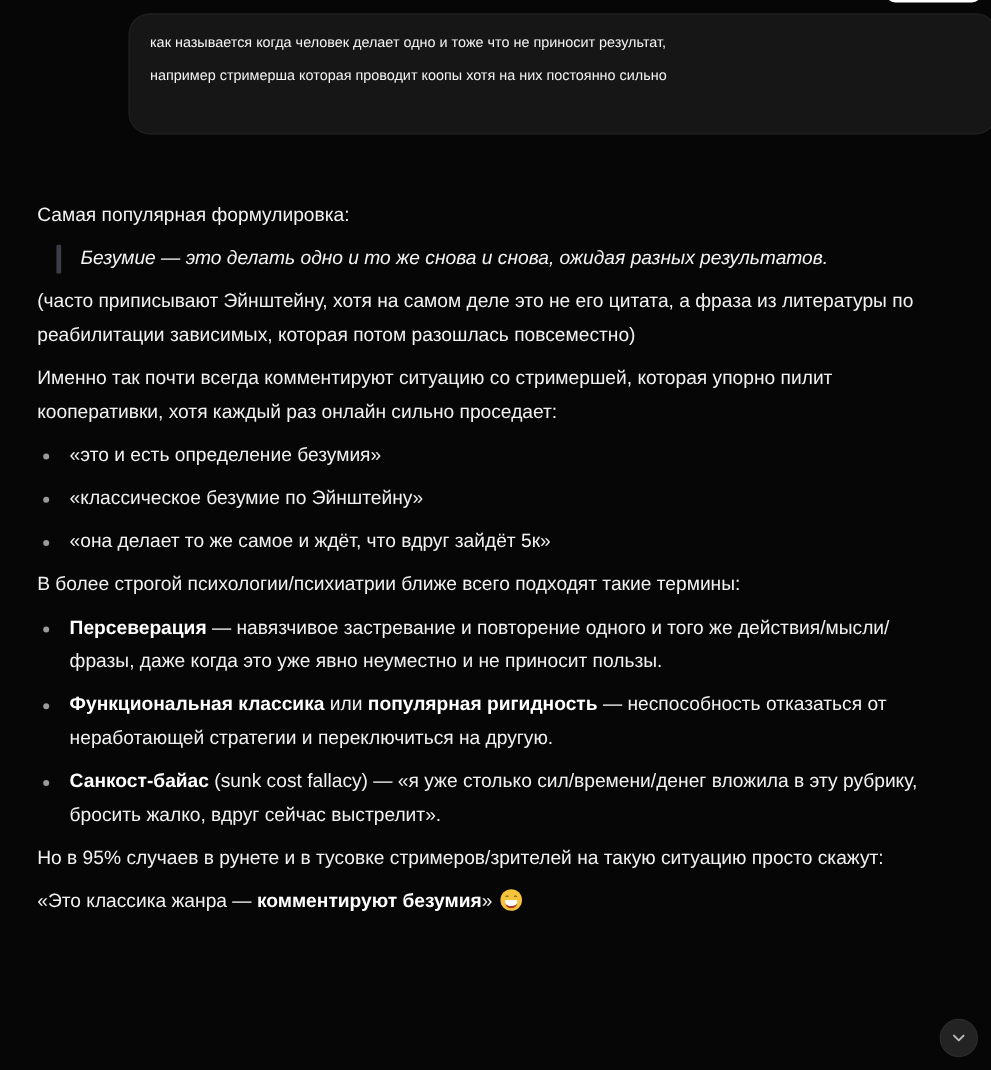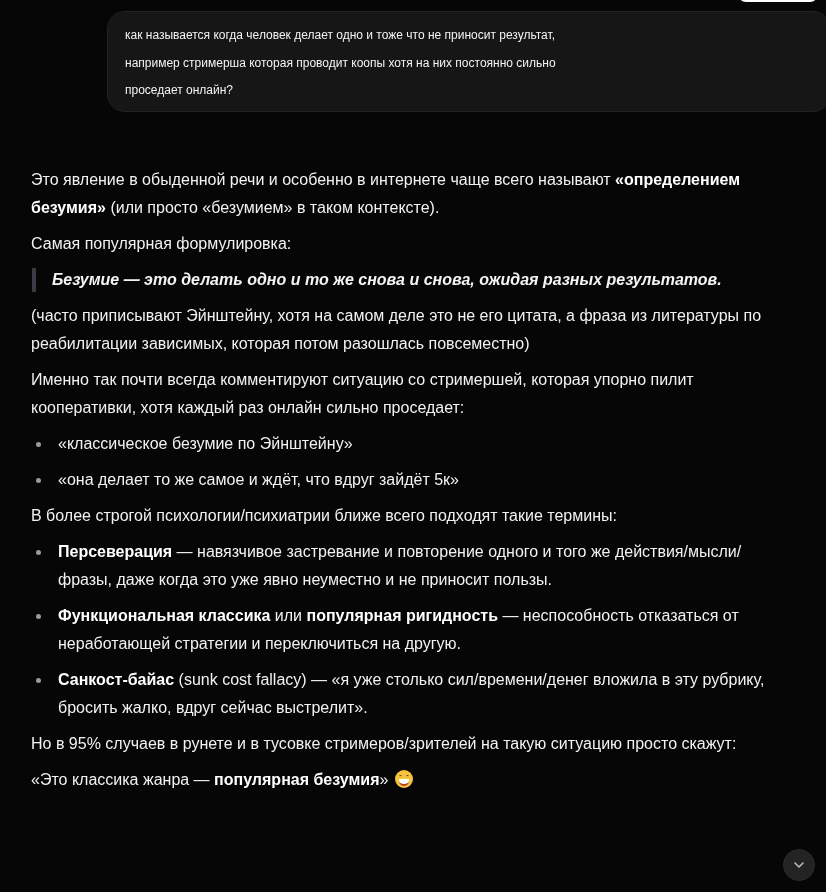--- a/index.html
+++ b/index.html
@@ -153,7 +153,6 @@
 <div class="user-bubble">
   <div>как называется когда человек делает одно и тоже что не приносит результат,</div>
   <div>например стримерша которая проводит коопы хотя на них постоянно сильно</div>
-  <div>проседает онлайн?</div>
 </div>
 
 <div class="answer">

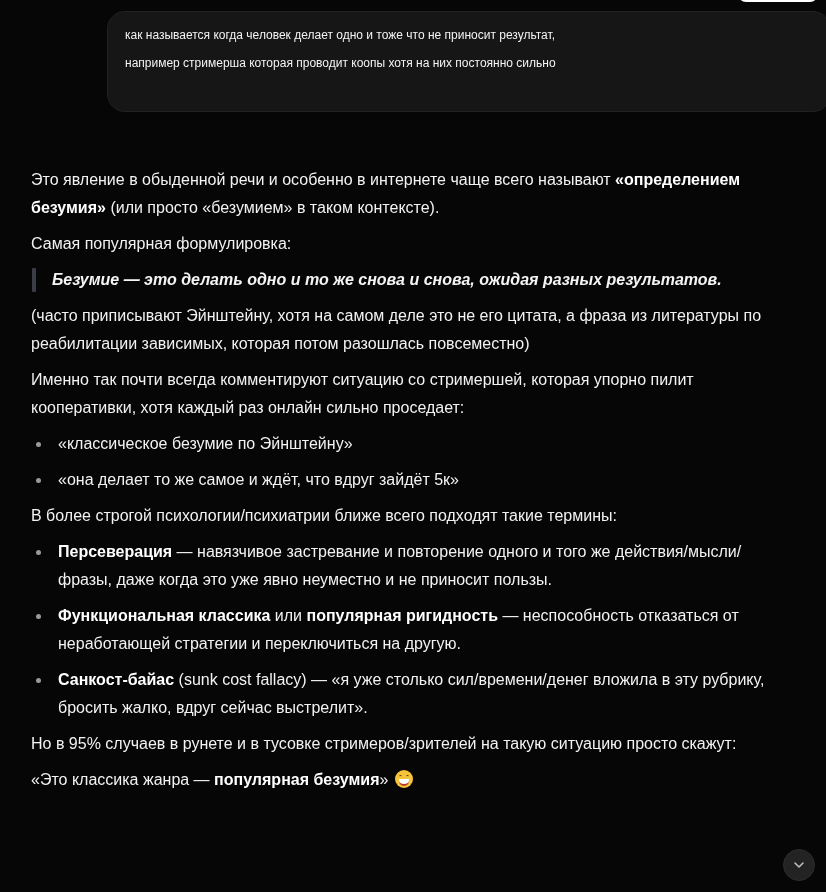--- a/index.html
+++ b/index.html
@@ -156,7 +156,6 @@
 </div>
 
 <div class="answer">
-  <p><span>Это явление в обыденной речи и особенно в интернете чаще всего называют </span><b>«определением безумия»</b><span> (или просто «безумием» в таком контексте).</span></p>
 
   <p>Самая популярная формулировка:</p>
 

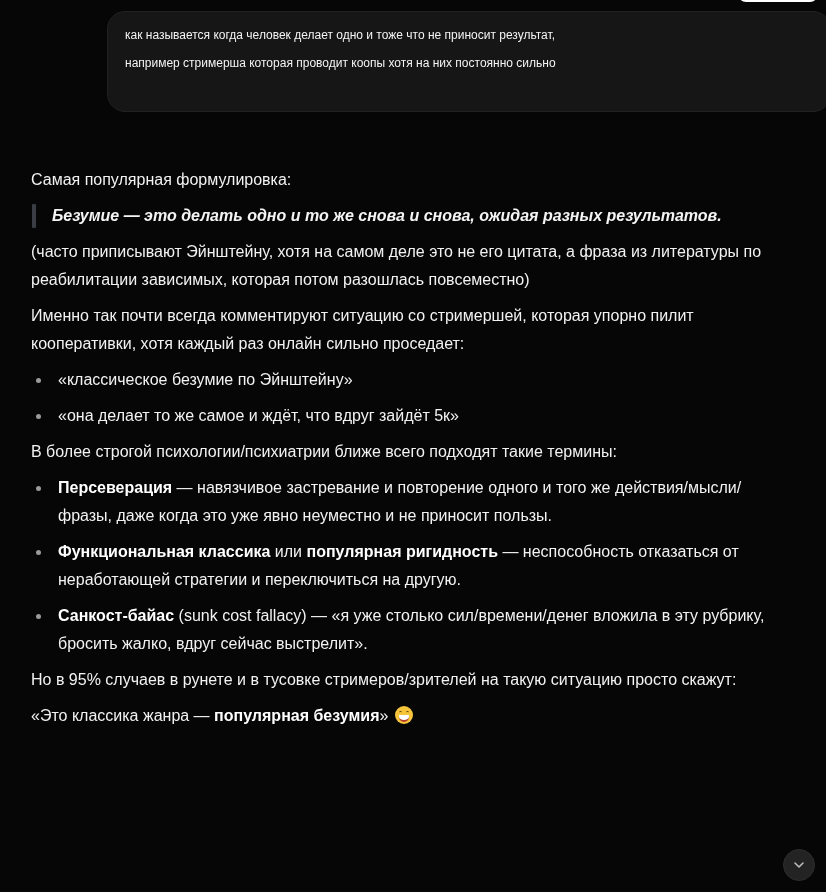--- a/index.html
+++ b/index.html
@@ -55,10 +55,10 @@
   .answer b { font-weight: 700; color: #ffffff; }
   .quote {
     position: relative;
-    margin: 0 0 8px 1px;
+    margin: 0 0 8px 16px;
     padding-left: 20px;
     font-style: italic;
-    font-weight: 700;
+    font-weight: 400;
     color: #f4f4f4;
   }
   .quote .bar {

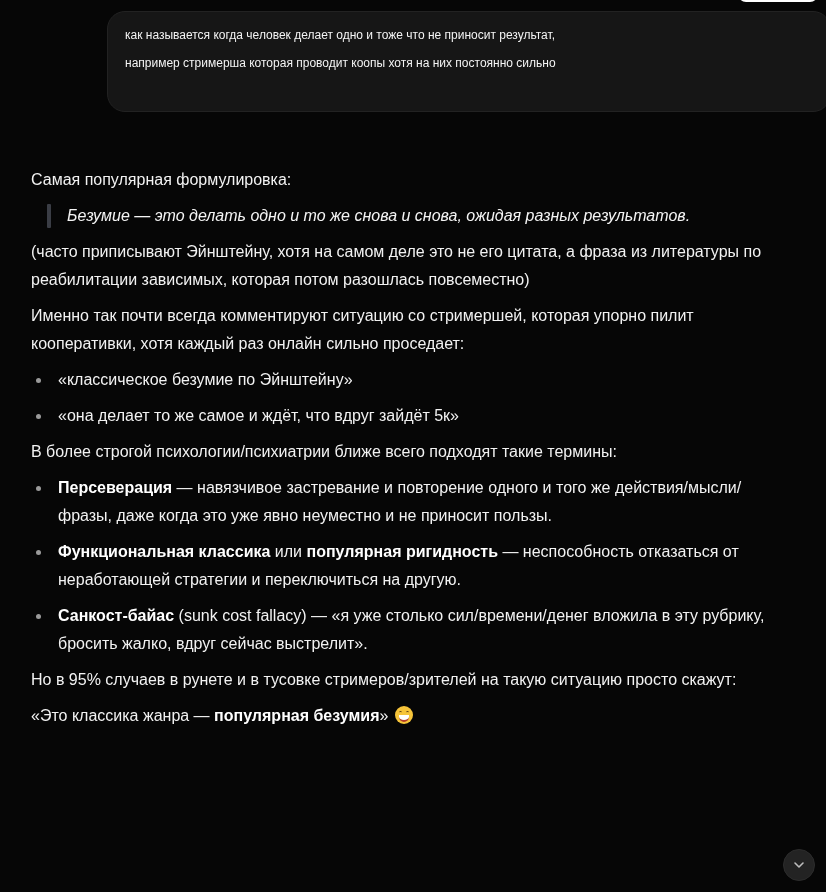--- a/index.html
+++ b/index.html
@@ -169,6 +169,7 @@
   <p style="width:720px">Именно так почти всегда комментируют ситуацию со стримершей, которая упорно пилит кооперативки, хотя каждый раз онлайн сильно проседает:</p>
 
   <ul class="bullets">
+    <li><span class="dot"></span><span>«это и есть определение безумия»</span></li>
     <li><span class="dot"></span><span>«классическое безумие по Эйнштейну»</span></li>
     <li><span class="dot"></span><span>«она делает то же самое и ждёт, что вдруг зайдёт 5к»</span></li>
   </ul>

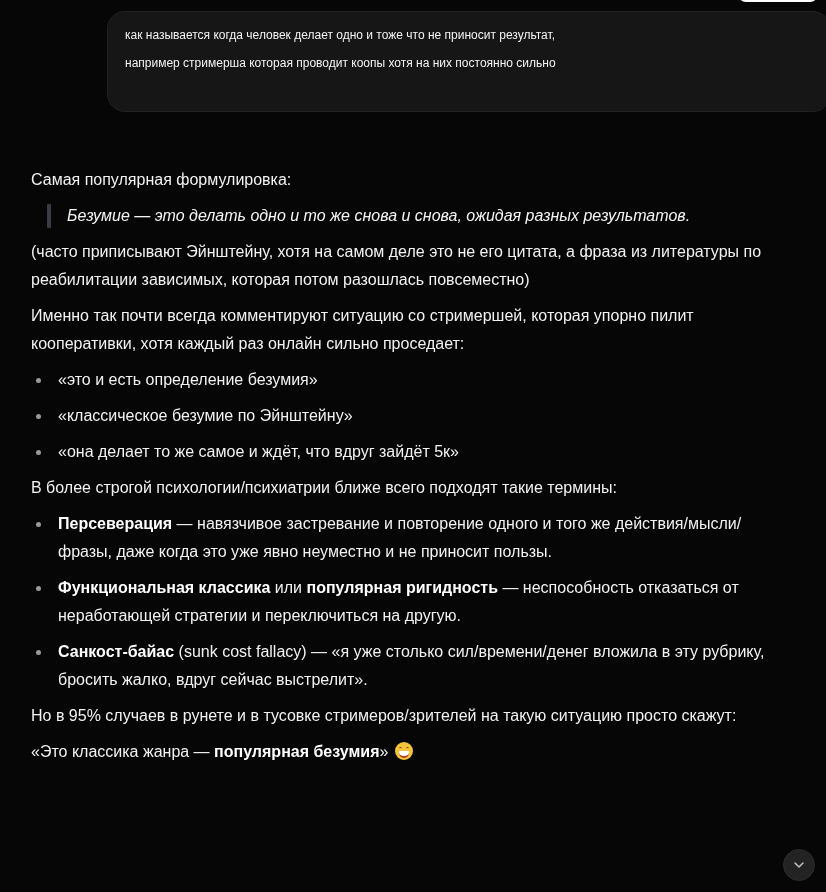--- a/index.html
+++ b/index.html
@@ -193,7 +193,7 @@
 
   <p>Но в 95% случаев в рунете и в тусовке стримеров/зрителей на такую ситуацию просто скажут:</p>
 
-  <p><span>«Это классика жанра — </span><b>популярная безумия</b><span>» </span><span class="emoji"><span class="eye2"></span></span></p>
+  <p><span>«Это классика жанра — </span><b>комментируют безумия</b><span>» </span><span class="emoji"><span class="eye2"></span></span></p>
 </div>
 
 <div class="scroll-down">

